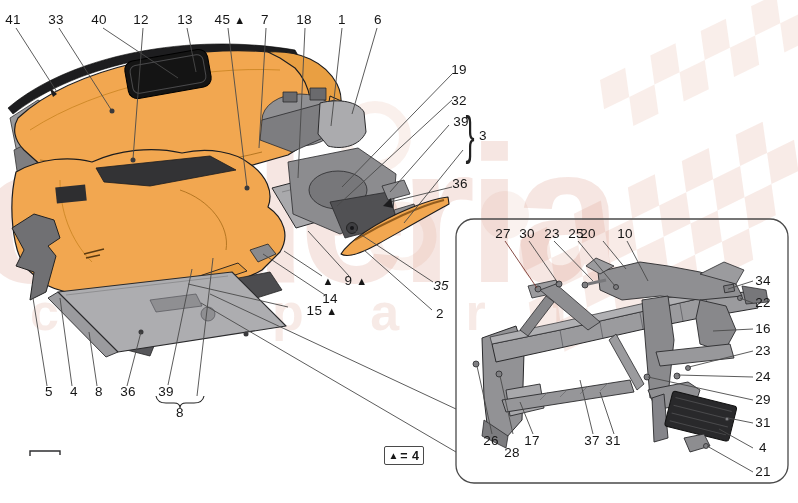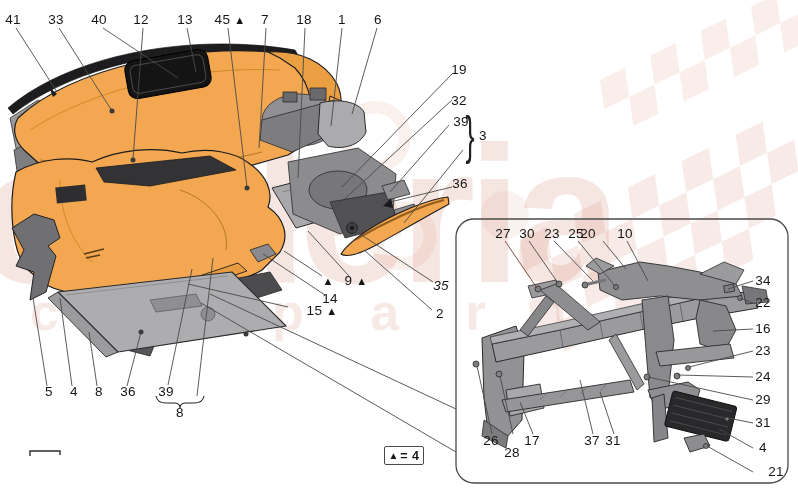--- a/index.html
+++ b/index.html
@@ -336,7 +336,7 @@
       <div class="callout" style="left: 763px; top: 400px;"><span>29</span></div>
       <div class="callout" style="left: 763px; top: 423px;"><span>31</span></div>
       <div class="callout" style="left: 763px; top: 448px;"><span>4</span></div>
-      <div class="callout" style="left: 763px; top: 472px; margin-left: 13px;"><span>21</span></div>
+      <div class="callout" style="left: 763px; top: 472px;"><span>21</span></div>
       <div class="callout" style="left: 491px; top: 441px;"><span>26</span></div>
       <div class="callout" style="left: 512px; top: 441px; margin-top: 12px;"><span>28</span></div>
       <div class="callout" style="left: 532px; top: 441px;"><span>17</span></div>

